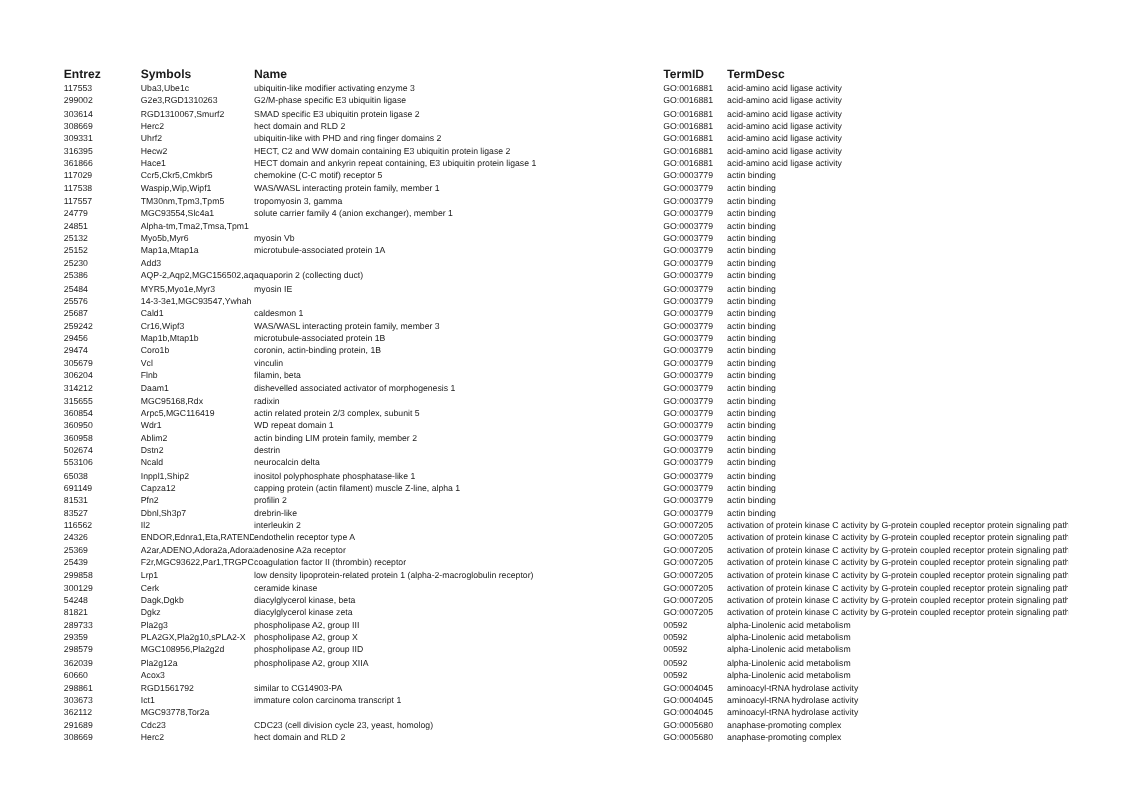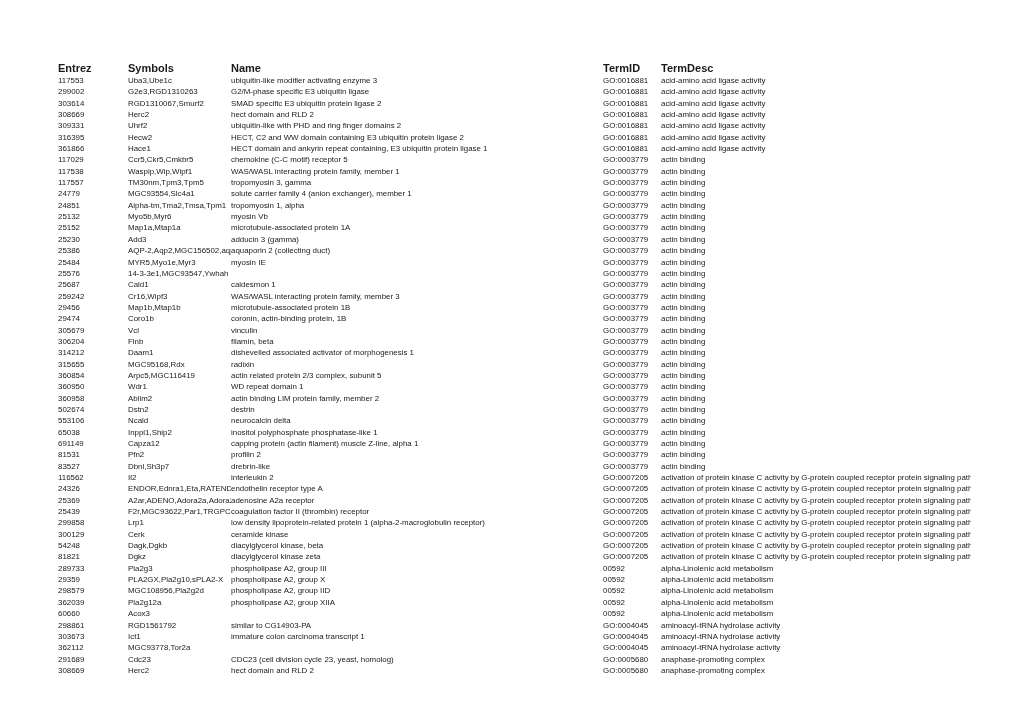--- a/index.html
+++ b/index.html
@@ -147,7 +147,6 @@
       <div class="row">
         <div class="cell c-entrez">24851</div>
         <div class="cell c-symbols">Alpha-tm,Tma2,Tmsa,Tpm1</div>
-        <div class="cell c-name">tropomyosin 1, alpha</div>
         <div class="cell c-termid">GO:0003779</div>
         <div class="cell c-termdesc">actin binding</div>
       </div>

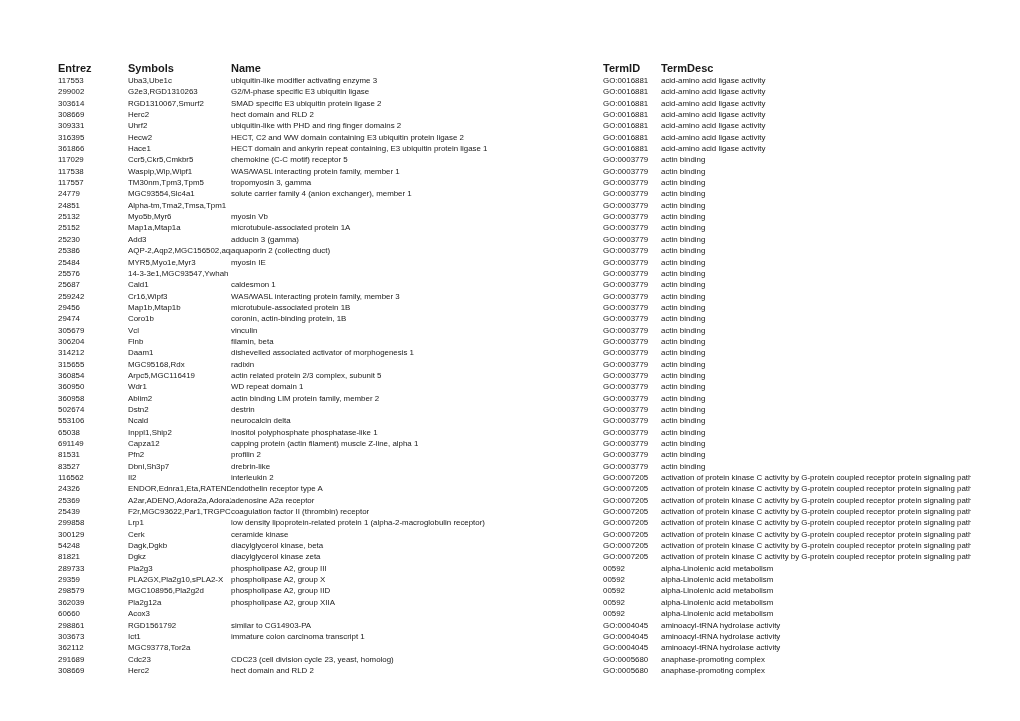--- a/index.html
+++ b/index.html
@@ -167,7 +167,6 @@
       <div class="row">
         <div class="cell c-entrez">25230</div>
         <div class="cell c-symbols">Add3</div>
-        <div class="cell c-name">adducin 3 (gamma)</div>
         <div class="cell c-termid">GO:0003779</div>
         <div class="cell c-termdesc">actin binding</div>
       </div>

